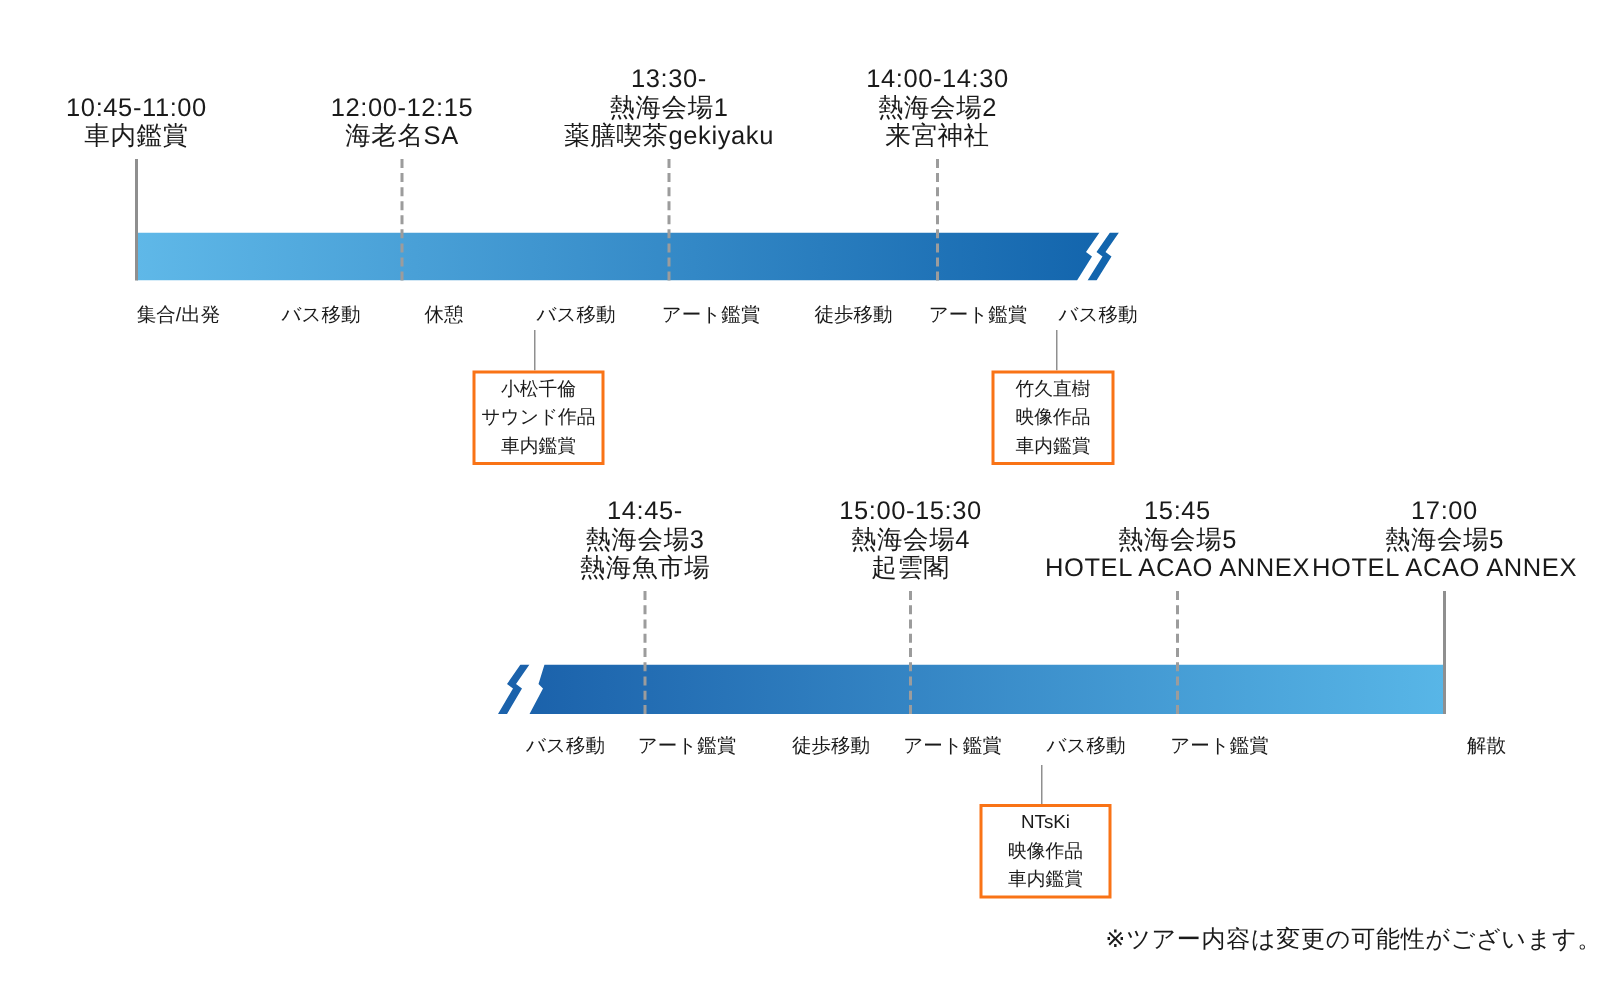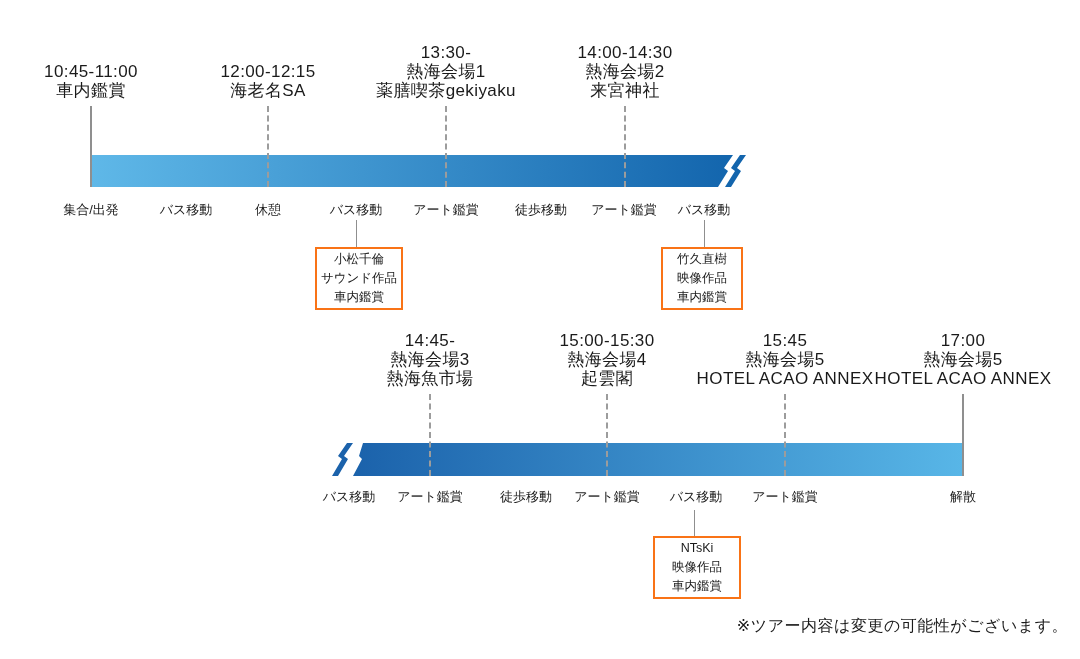--- a/index.html
+++ b/index.html
@@ -34,6 +34,7 @@
     transform: translateX(-50%);
     font-size: 13px;
     white-space: nowrap;
+    margin-left: 28px;
   }
   .conn-line { position: absolute; width: 0; border-left: 1px solid #8f8f8f; }
   .info-box {

